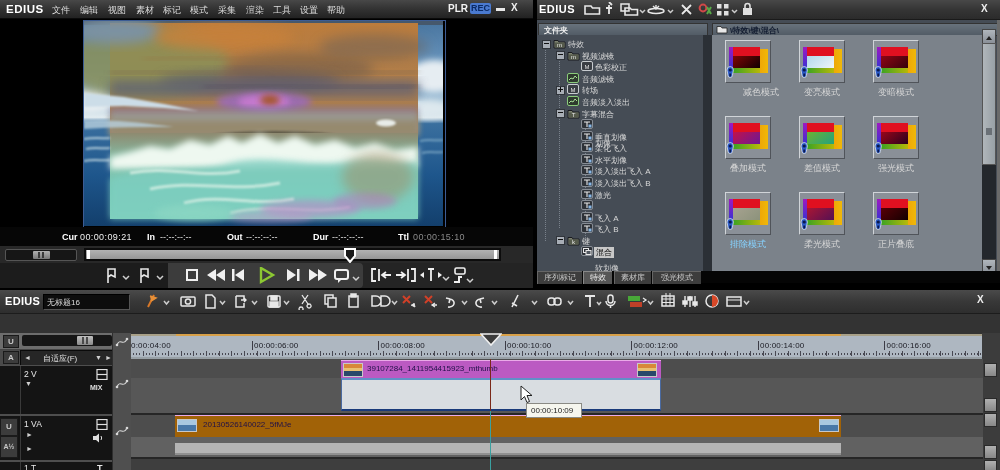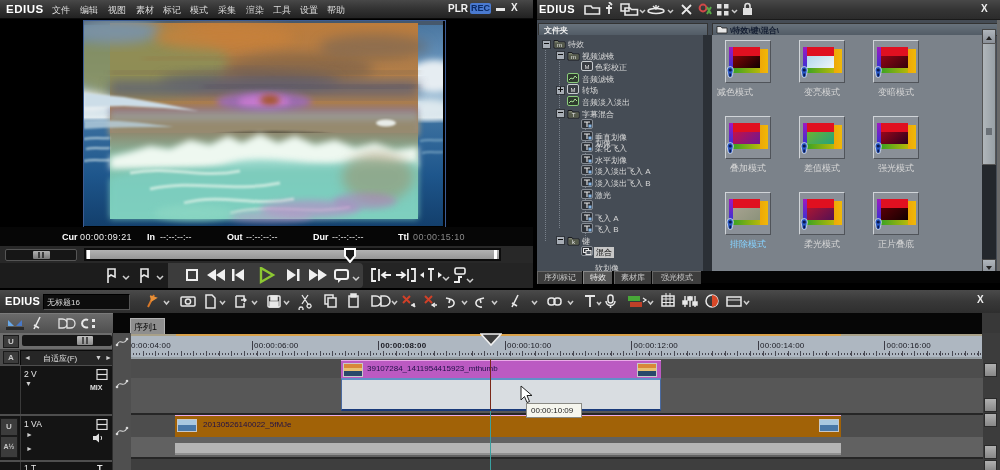--- a/index.html
+++ b/index.html
@@ -392,7 +392,7 @@
         <rect x="3.3" y="32.5" width="1.8" height="3" fill="#0a1a50"></rect>
       </svg>
     </div>
-    <div class="tx" style="left:5px;top:51px;width:62px;text-align:left;font-size:9px;color:#d6d6d6;">减色模式</div>
+    <div class="tx" style="left:5px;top:51px;width:62px;text-align:right;font-size:9px;color:#d6d6d6;">减色模式</div>
     <div class="abs" style="left:87px;top:5px;width:44px;height:41px;background:#8a9098;border-top:1px solid #d0d4d8;border-left:1px solid #d0d4d8;border-right:1px solid #50545a;border-bottom:1px solid #50545a;">
       <svg width="44" height="41">
         <defs>

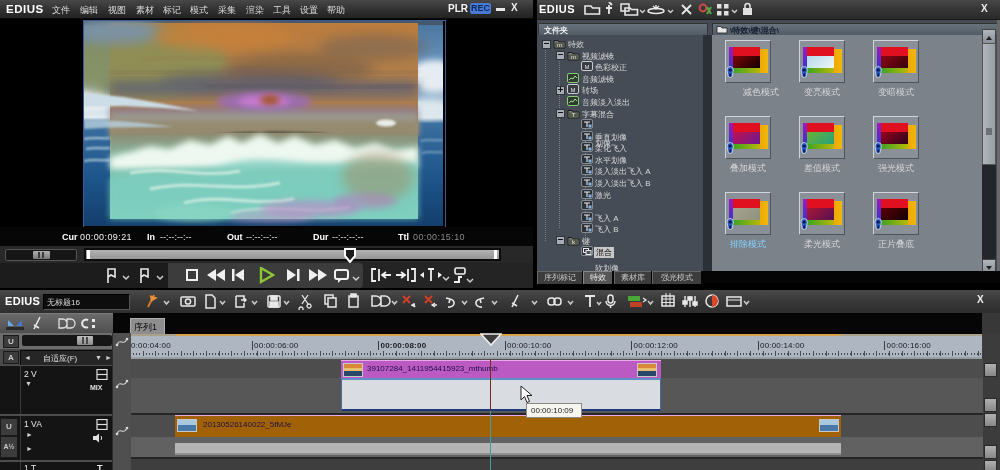--- a/index.html
+++ b/index.html
@@ -755,24 +755,6 @@
     </svg>
   </div>
 
-  <div class="abs" style="left:0;top:23px;width:1000px;height:21px;background:#060606;">
-    <div class="abs" style="left:0;top:0;width:113px;height:20px;background:linear-gradient(#6a6a6a,#4e4e4e);border-top:1px solid #7a7a7a;">
-      <svg width="110" height="20" viewBox="0 0 110 20">
-        <path d="M8,6 l6,6 -6,0 Z" fill="#68a8e8"></path>
-            <path d="M16,12 l6,-6 0,6 Z" fill="#4878c8"></path>
-            <rect x="6" y="13" width="18" height="3" fill="#2a2a2a"></rect>
-        <path d="M40,3 l-6,12 m0,-4 l5,3" stroke="#e8e8e8" stroke-width="1.6" fill="none"></path>
-        <path d="M59,5 l3.5,0 a4.5,4.5 0 0 1 0,9 l-3.5,0 Z M67,5 l3.5,0 a4.5,4.5 0 0 1 0,9 l-3.5,0 Z" stroke="#e0e0e0" stroke-width="1.3" fill="none"></path>
-        <path d="M88,6 a4,4 0 1 0 0,7" stroke="#e8e8e8" stroke-width="2" fill="none"></path>
-        <rect x="92" y="5" width="3" height="3" fill="#e8e8e8"></rect>
-            <rect x="92" y="11" width="3" height="3" fill="#e8e8e8"></rect>
-      </svg>
-    </div>
-    <div class="abs" style="left:130px;top:5px;width:33px;height:16px;background:#8e8e8e;border:1px solid #b0b0b0;border-bottom:none;">
-      <span class="tx" style="left:3px;top:2px;font-size:9px;color:#0a0a0a;">序列1</span>
-    </div>
-    <div class="abs" style="left:982px;top:0;width:18px;height:20px;background:#383838;"></div>
-  </div>
 
   <div class="abs" style="left:130px;top:44px;width:852px;height:25px;background:#aeb7c1;overflow:hidden;">
     <div class="abs" style="left:0;top:0;width:852px;height:2px;background:#a8a088;"></div>

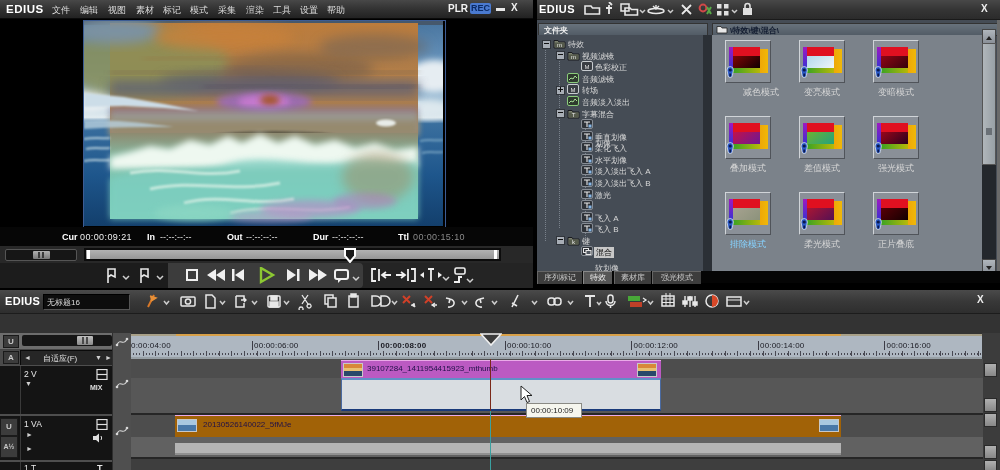--- a/index.html
+++ b/index.html
@@ -763,7 +763,7 @@
         <div class="abs" style="left:121.5px;top:7px;width:1px;height:9px;background:#3c3c46;"></div>
         <span class="tx" style="left:124px;top:7px;font-size:8px;color:#1a1a22;letter-spacing:0.2px;">00:00:06:00</span>
         <div class="abs" style="left:248px;top:7px;width:1px;height:9px;background:#3c3c46;"></div>
-        <span class="tx" style="left:250.5px;top:7px;font-size:8px;color:#1a1a22;letter-spacing:0.2px;font-weight:bold;">00:00:08:00</span>
+        <span class="tx" style="left:250.5px;top:7px;font-size:8px;color:#1a1a22;letter-spacing:0.2px;">00:00:08:00</span>
         <div class="abs" style="left:374.5px;top:7px;width:1px;height:9px;background:#3c3c46;"></div>
         <span class="tx" style="left:377px;top:7px;font-size:8px;color:#1a1a22;letter-spacing:0.2px;">00:00:10:00</span>
         <div class="abs" style="left:501px;top:7px;width:1px;height:9px;background:#3c3c46;"></div>

